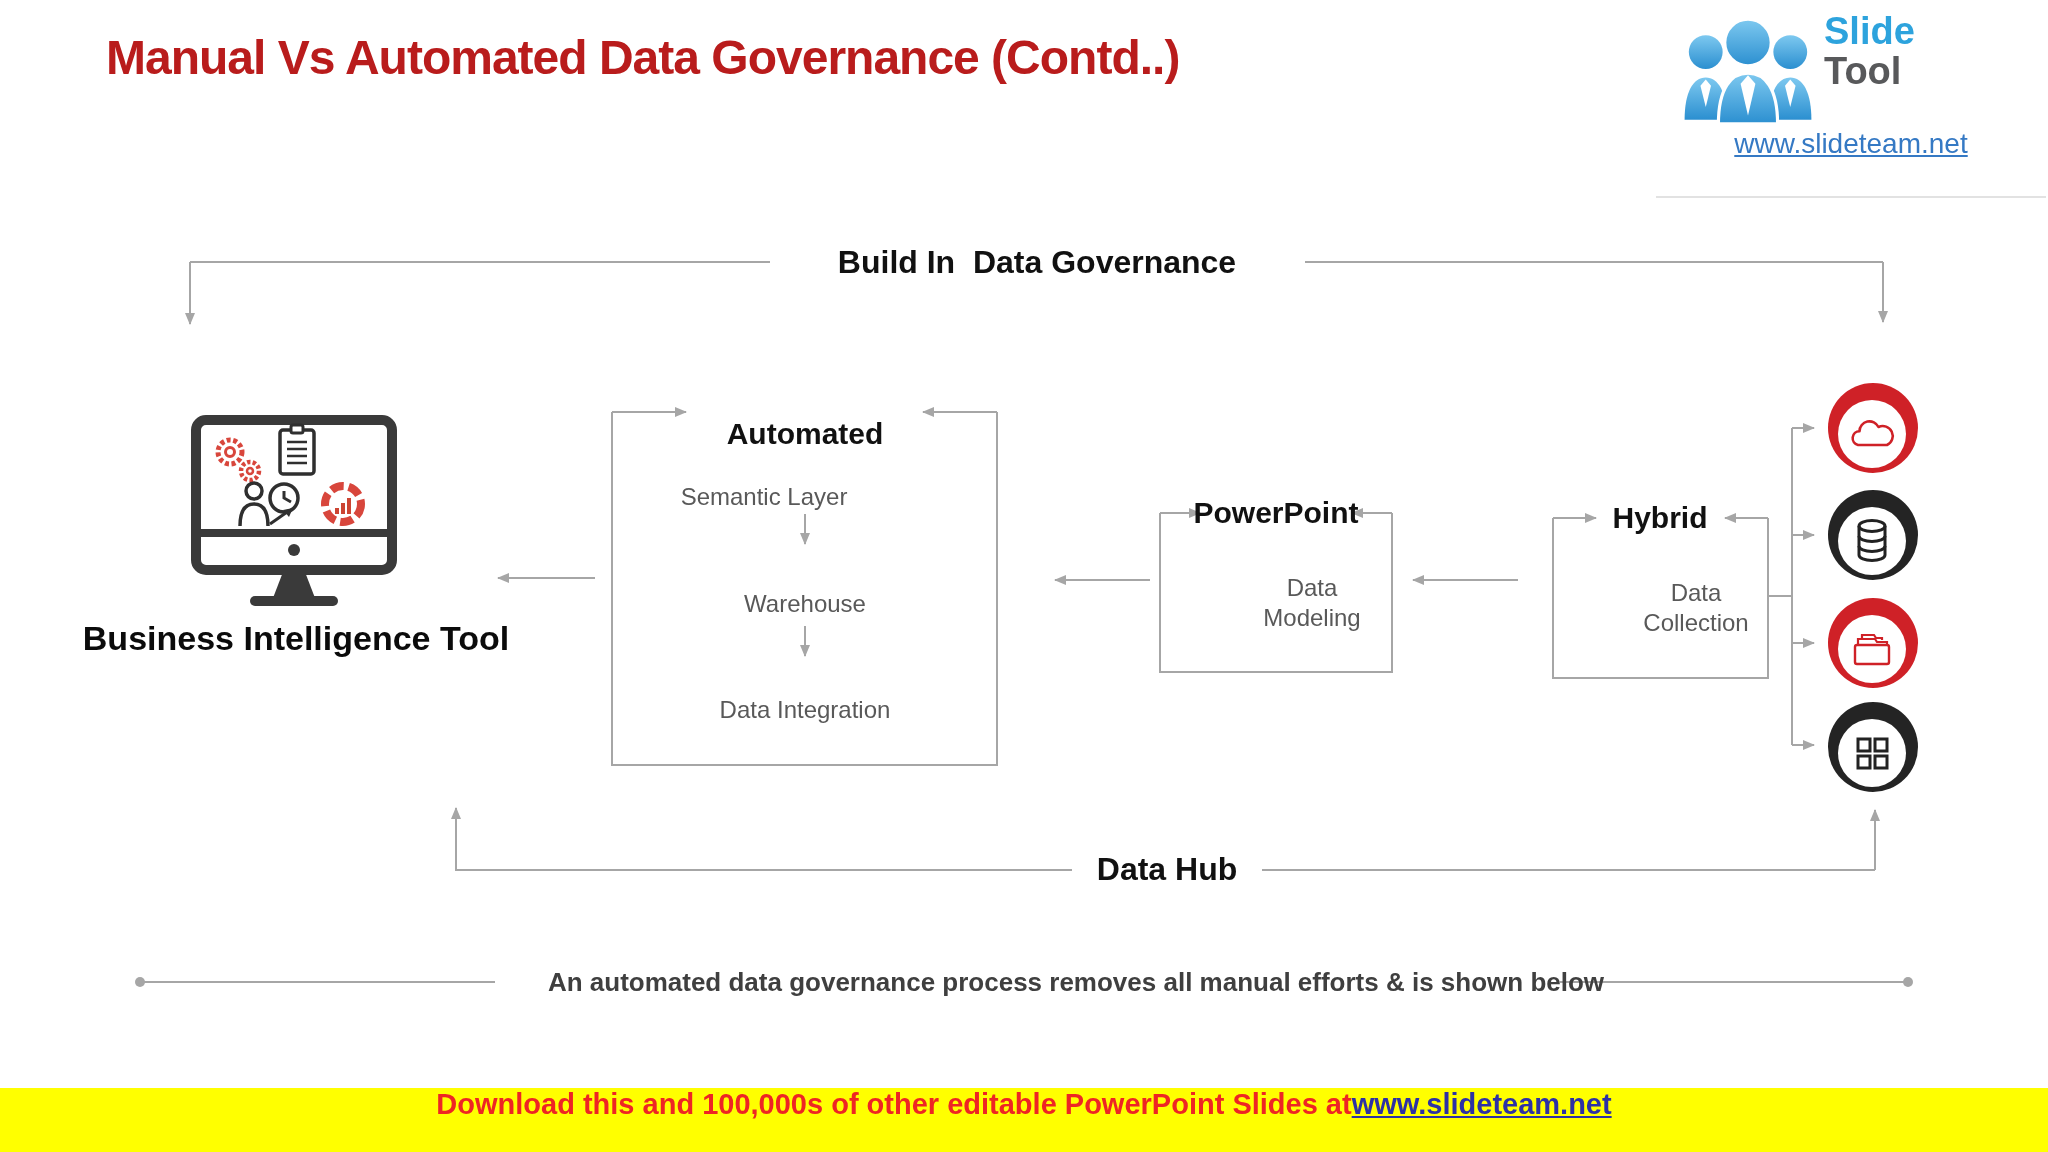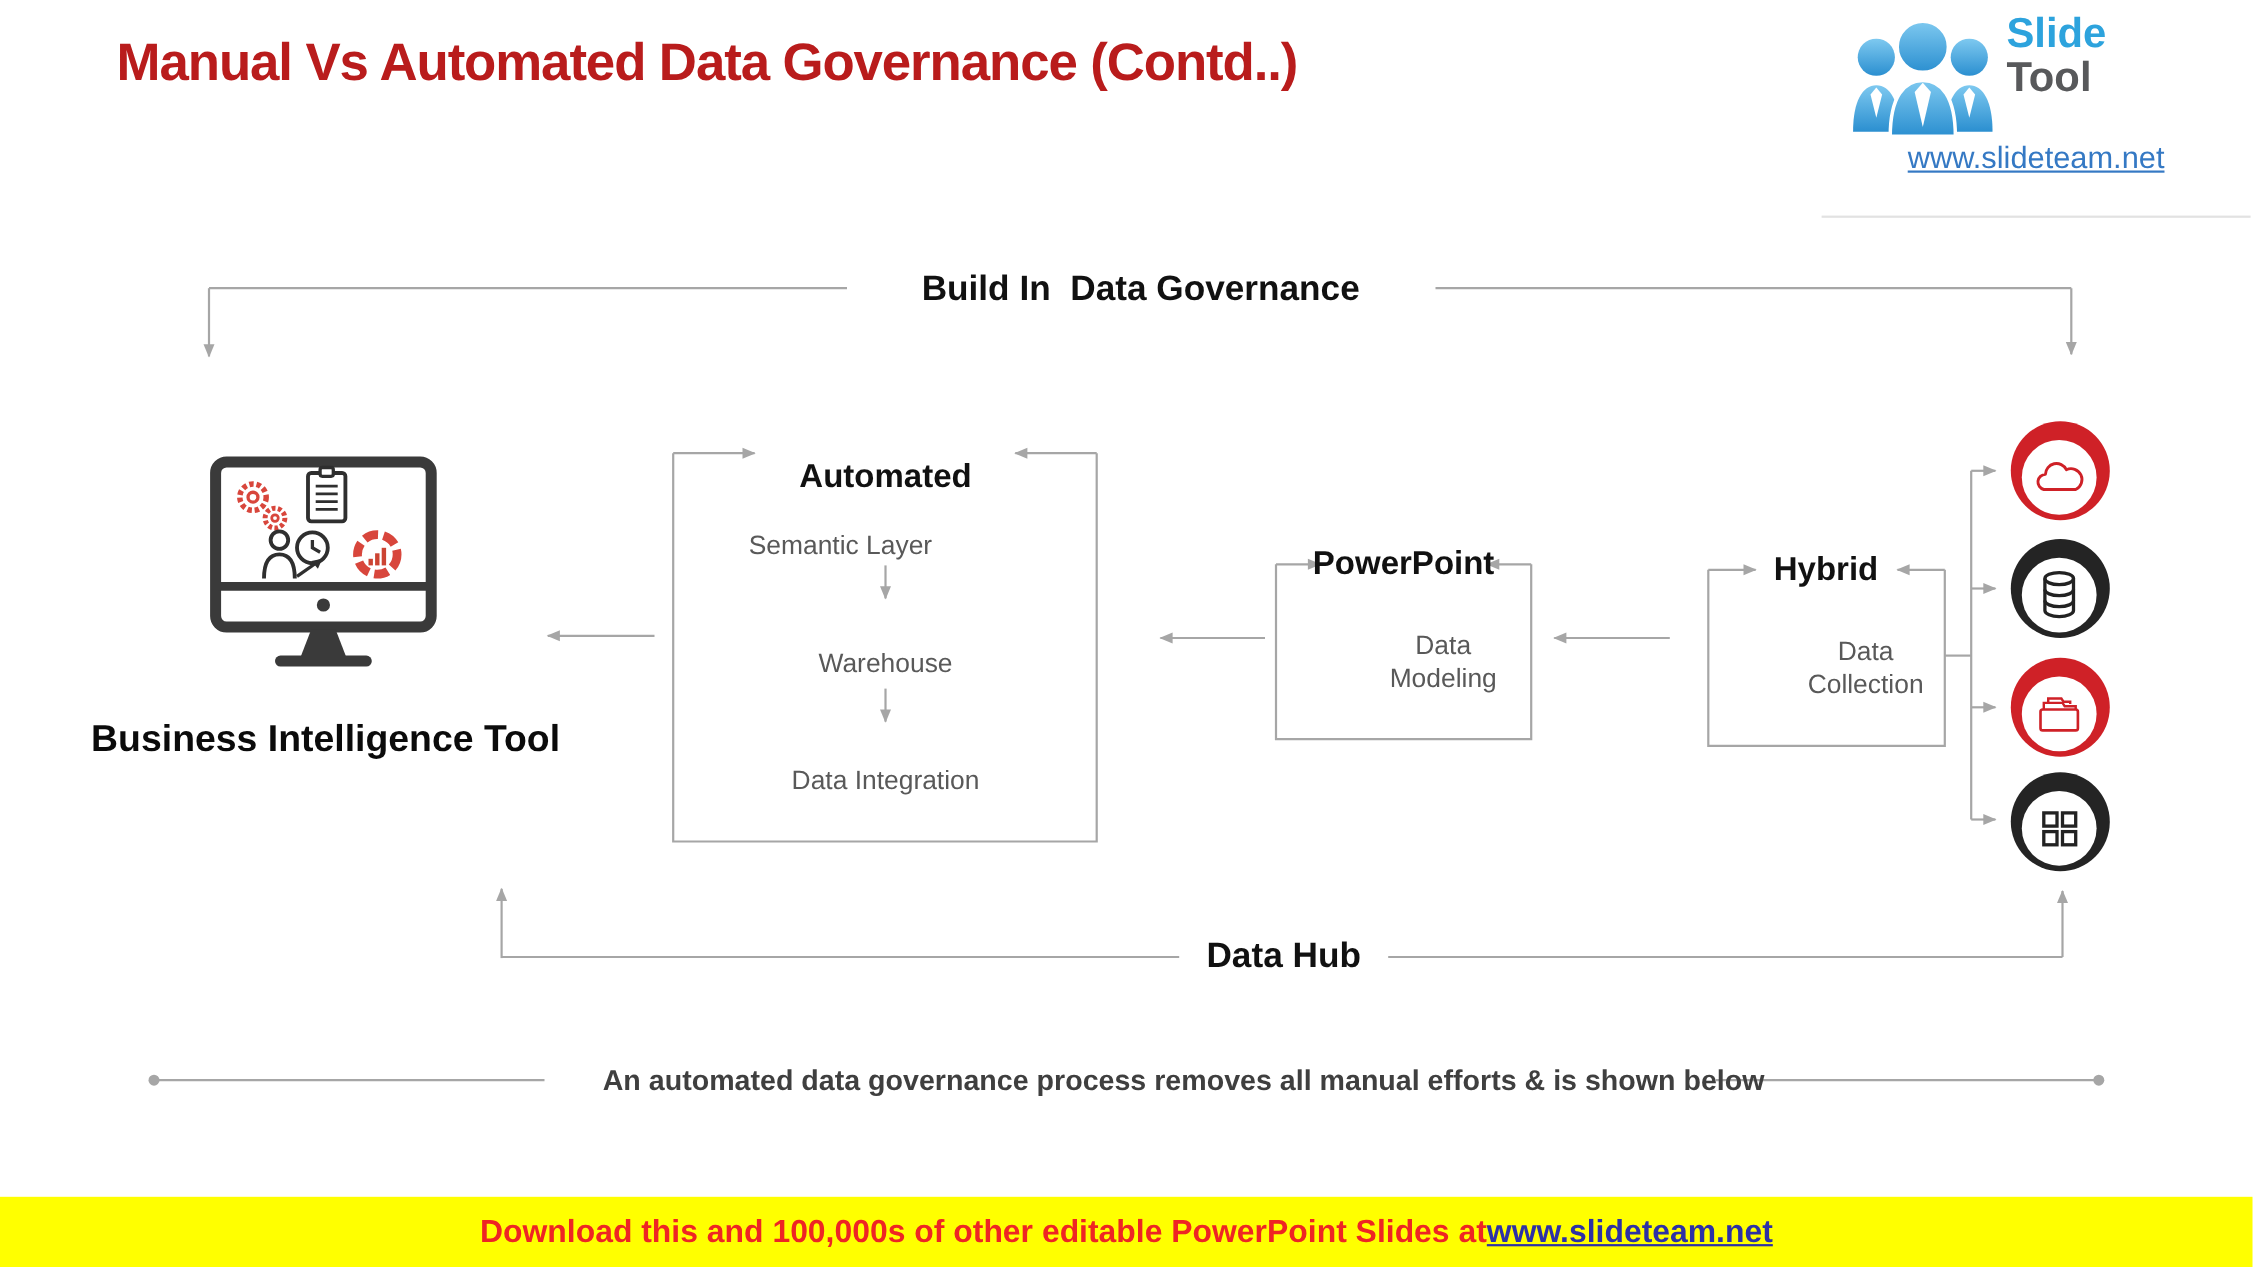--- a/index.html
+++ b/index.html
@@ -28,7 +28,7 @@
   .step-text{color:#595959;font-size:24px;}
   .body-text{color:#595959;font-size:24px;line-height:1.25;}
 
-  .bi-label{font-weight:bold;color:#0b0b0b;font-size:34px;margin-top:34px;}
+  .bi-label{font-weight:bold;color:#0b0b0b;font-size:34px;}
 
   
   .source-circle{position:absolute;width:90px;height:90px;border-radius:50%;}

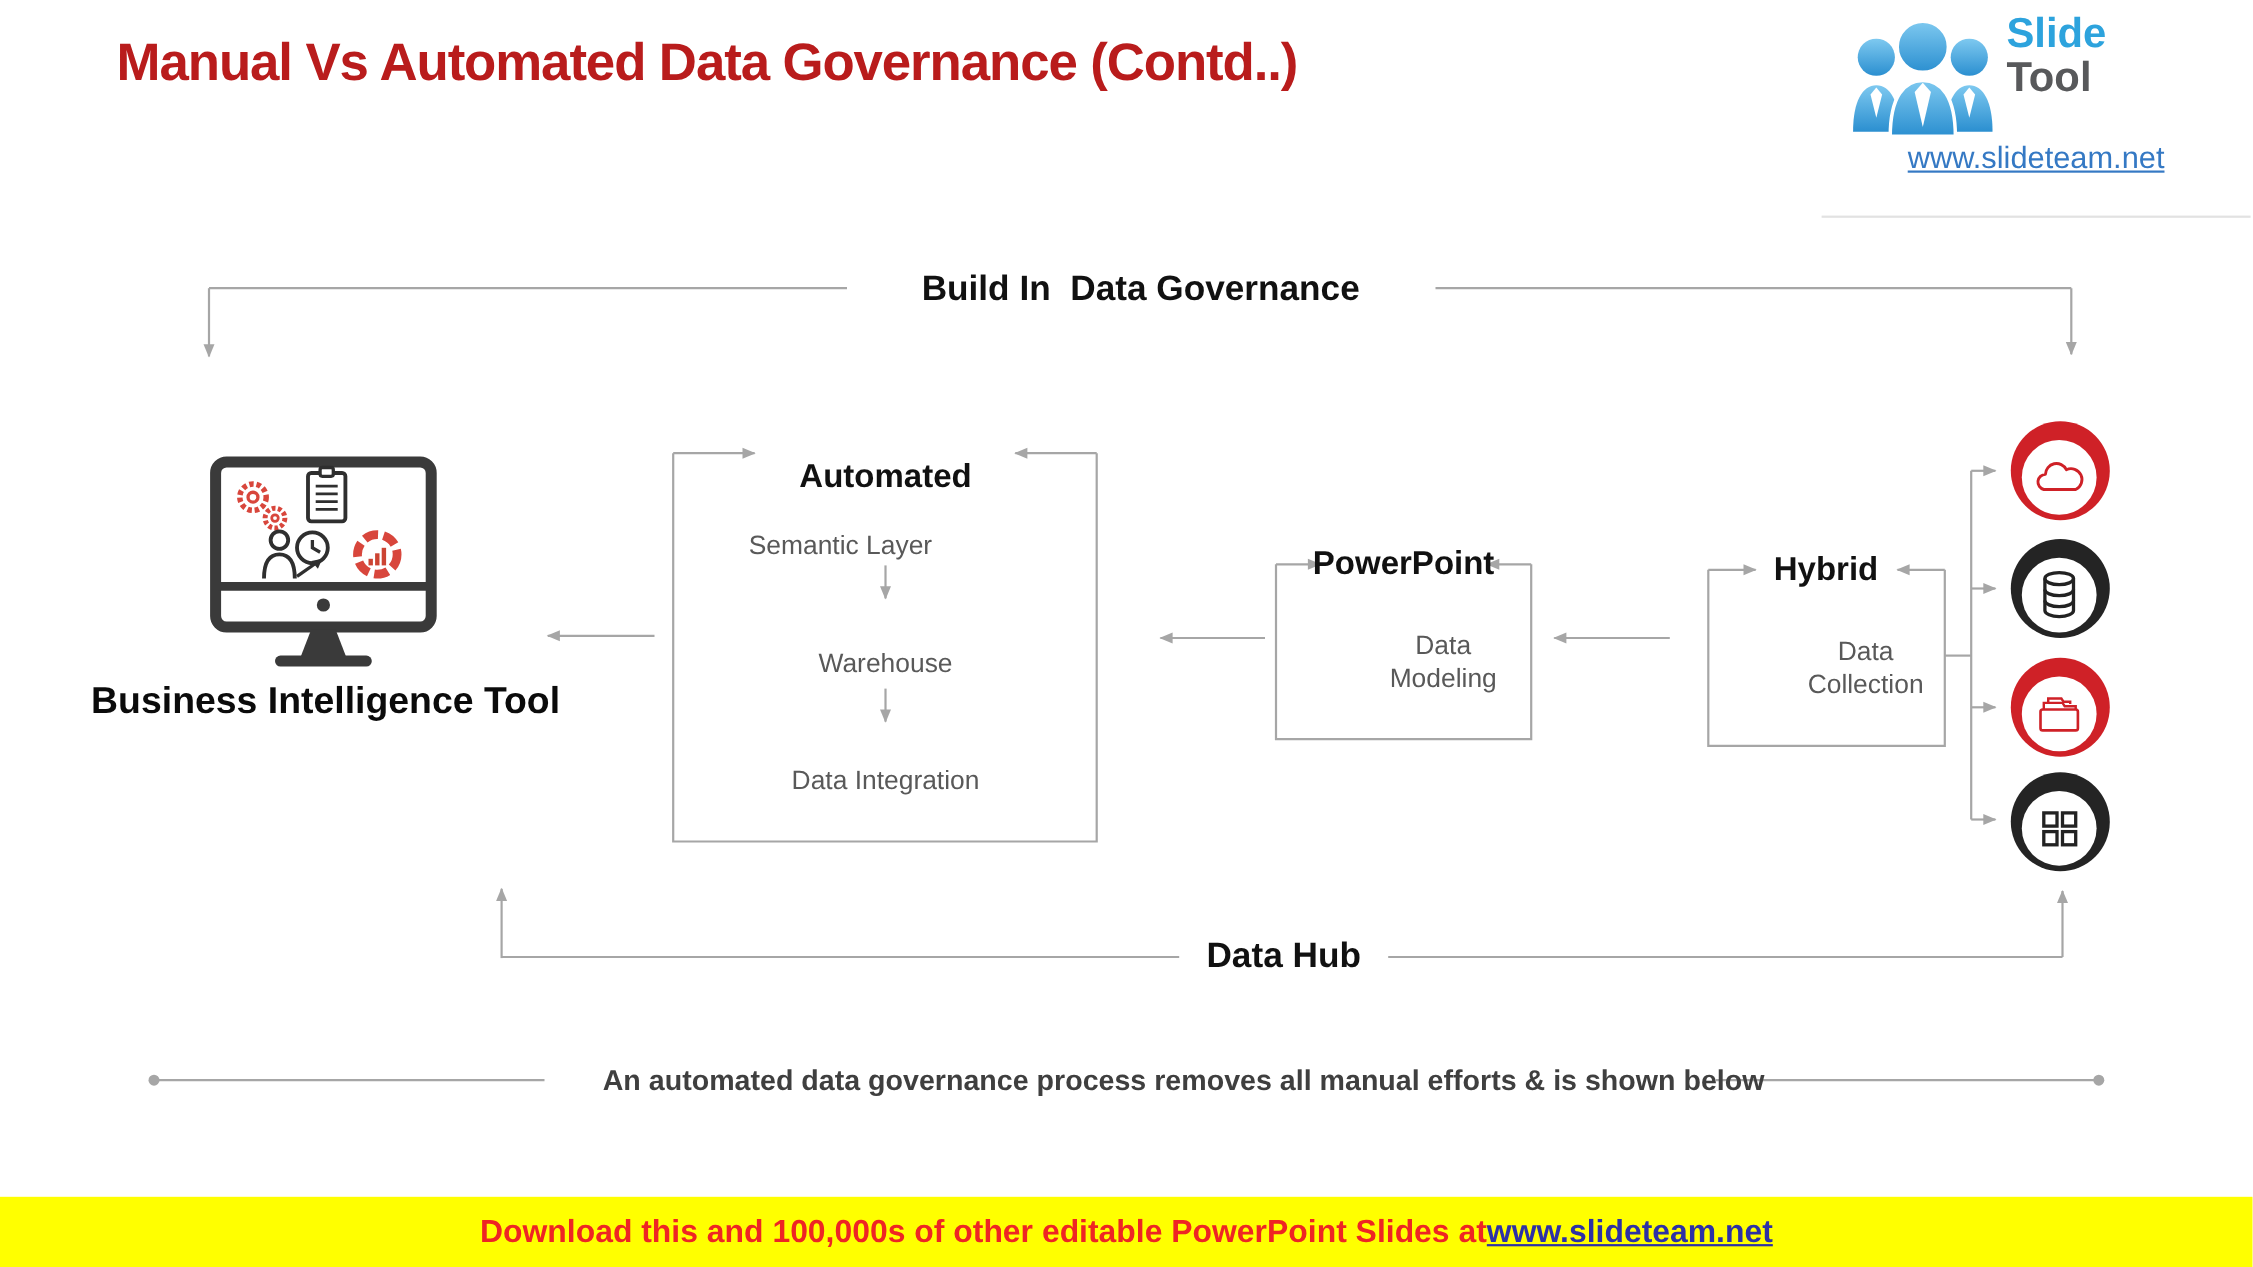--- a/index.html
+++ b/index.html
@@ -40,7 +40,7 @@
   .note-text{font-weight:bold;color:#3f3f3f;font-size:26px;}
 
   .banner{left:0;top:1088px;width:2048px;height:64px;background:#ffff00;
-          display:flex;align-items:center;justify-content:center;font-size:29px;font-weight:bold;}
+          display:flex;align-items:flex-start;justify-content:center;font-size:29px;font-weight:bold;}
   .banner .btext{color:#ee2524;}
   .banner .blink{color:#2d31a5;text-decoration:underline;cursor:pointer;}
 

